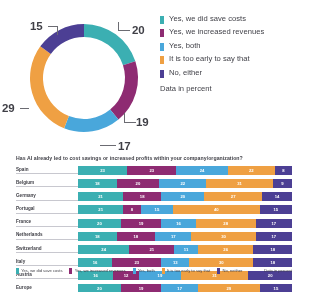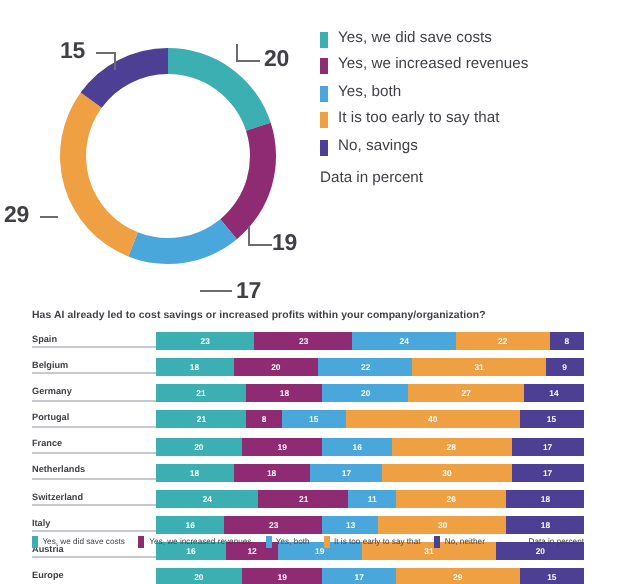--- a/index.html
+++ b/index.html
@@ -122,7 +122,7 @@
         </div>
         <div class="lg-row">
           <div class="lg-swatch" style="background: rgb(76, 63, 148);"></div>
-          <div class="lg-text">No, savings</div>
+          <div class="lg-text">No, either</div>
         </div>
       </div>
 

